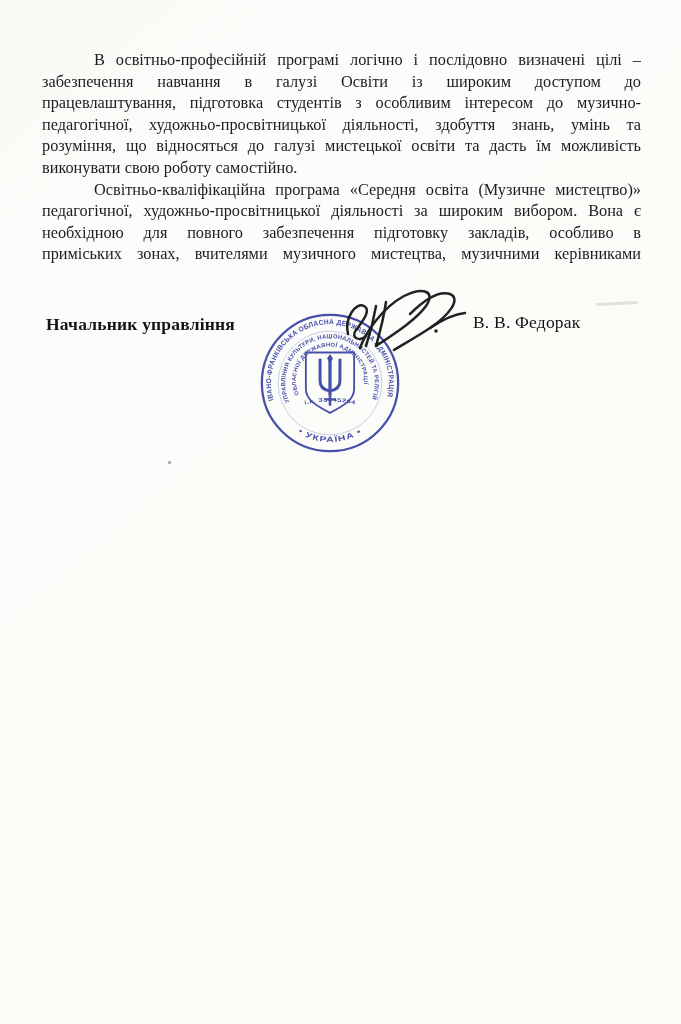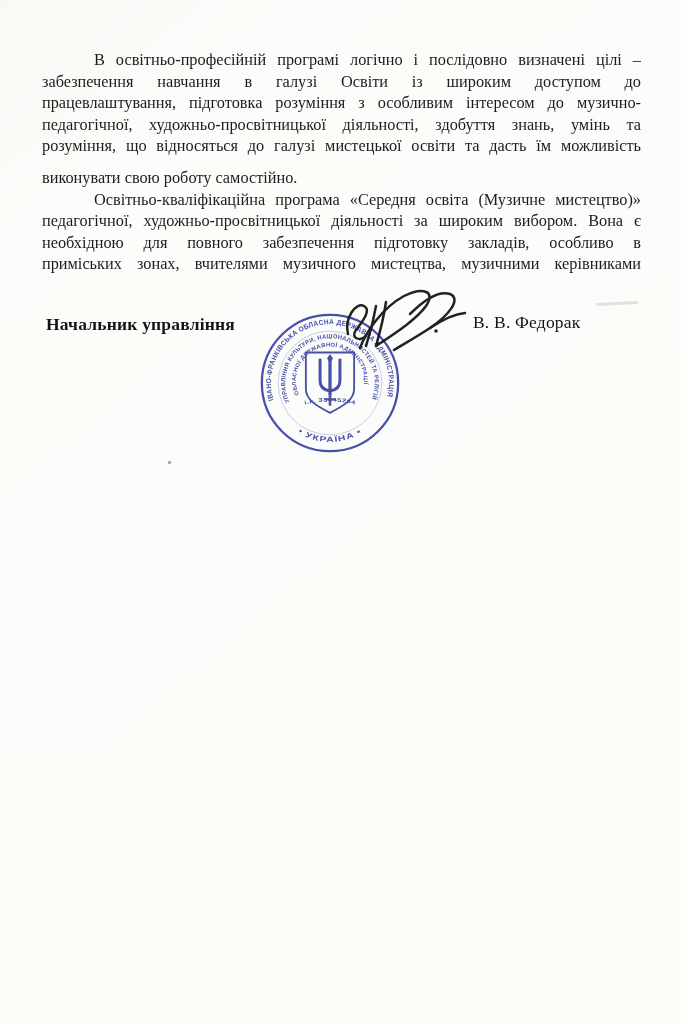--- a/index.html
+++ b/index.html
@@ -49,7 +49,7 @@
     <p class="para">
       <span class="line first">В освітньо-професійній програмі логічно і послідовно визначені цілі –</span>
       <span class="line">забезпечення навчання в галузі Освіти із широким доступом до</span>
-      <span class="line">працевлаштування, підготовка розуміння з особливим інтересом до музично-</span>
+      <span class="line">працевлаштування, підготовка студентів з особливим інтересом до музично-</span>
       <span class="line">педагогічної, художньо-просвітницької діяльності, здобуття знань, умінь та</span>
       <span class="line">розуміння, що відносяться до галузі мистецької освіти та дасть їм можливість</span>
       <span class="line last">виконувати свою роботу самостійно.</span>

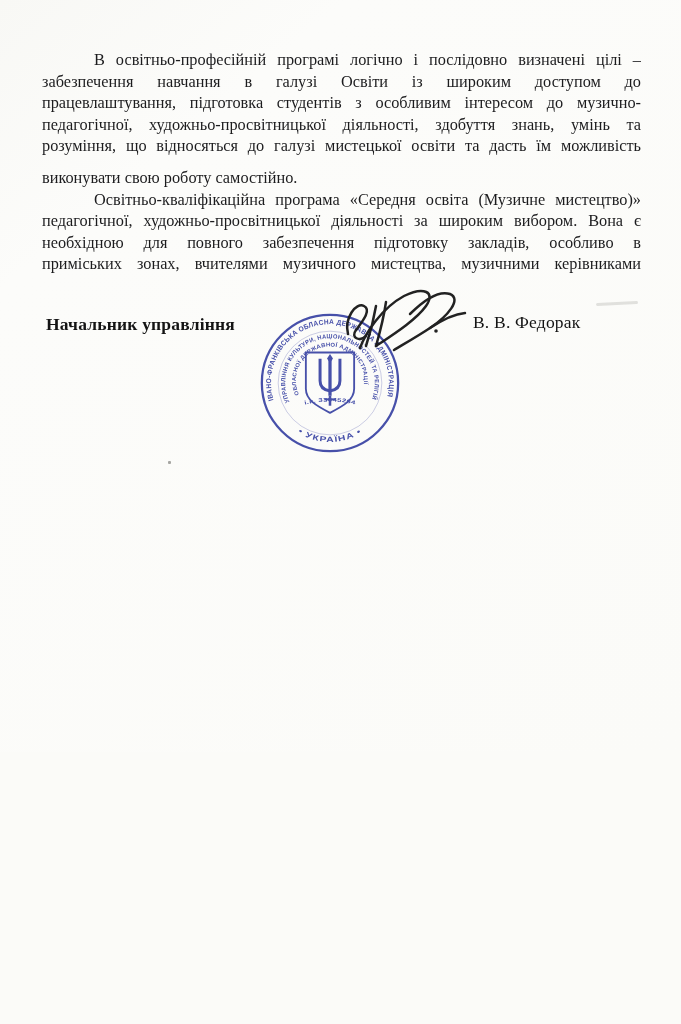--- a/index.html
+++ b/index.html
@@ -20,7 +20,7 @@
   .para{margin:0;padding:0;}
   .line{display:block;text-align:justify;text-align-last:justify;}
   .line.first{text-indent:52px;}
-  .line.last{text-align-last:left;margin-top:10px;}
+  .line.last{text-align-last:left;}
   .signoff-title{
     position:absolute;left:46px;top:314px;
     font-weight:bold;font-size:17.5px;letter-spacing:.2px;color:#141414;text-align:right;

